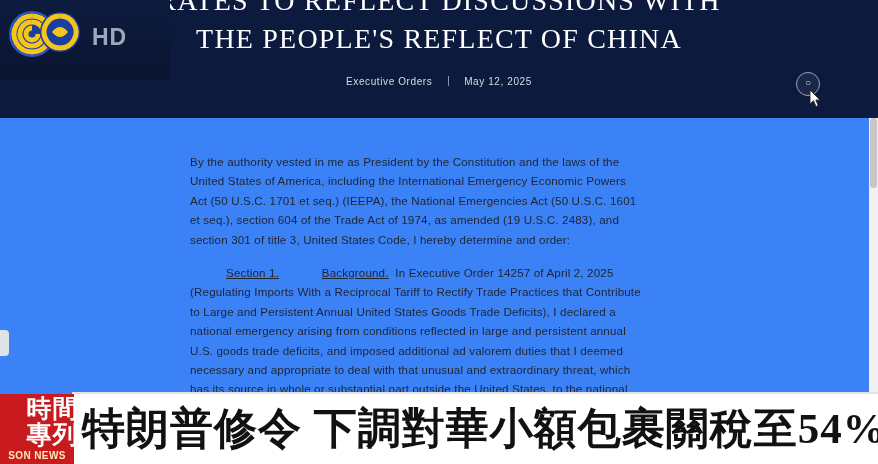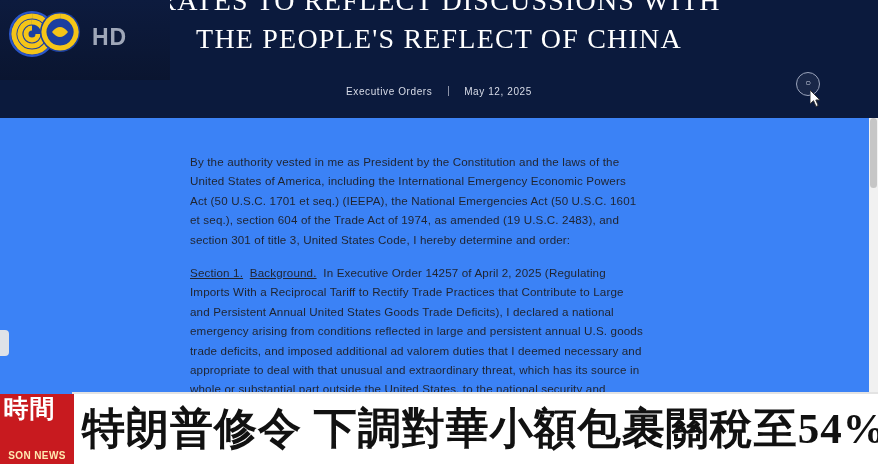--- a/index.html
+++ b/index.html
@@ -61,7 +61,7 @@
     display: block;
   }
   .wh-meta {
-    margin-top: 28px;
+    margin-top: 18px;
     text-align: center;
     color: #d8dce8;
     font-size: 10px;

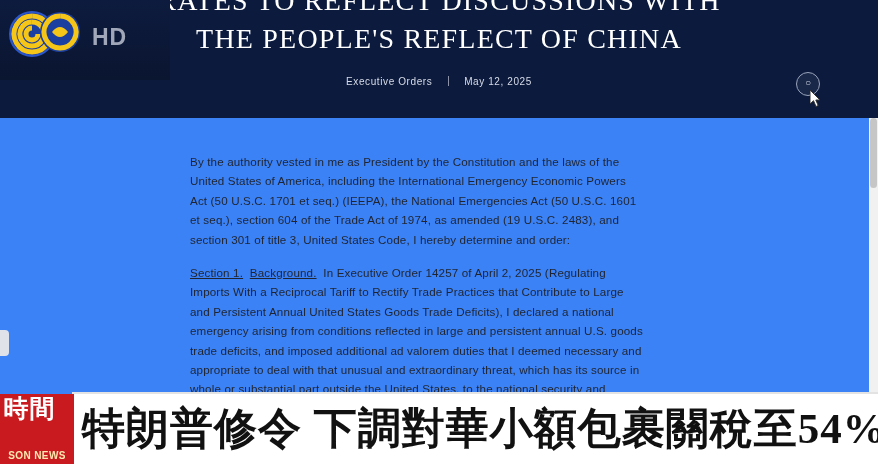--- a/index.html
+++ b/index.html
@@ -98,6 +98,7 @@
   }
   .wh-col .sec {
     text-decoration: underline;
+    margin-left: 36px;
   }
 
   

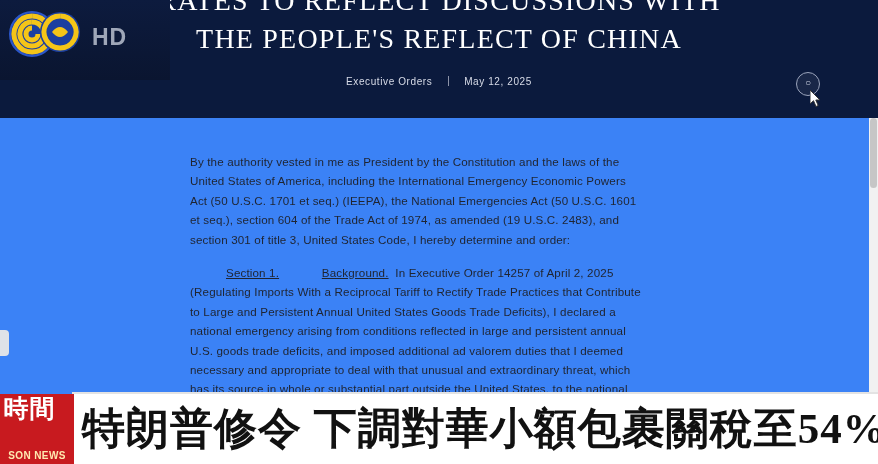--- a/index.html
+++ b/index.html
@@ -235,6 +235,7 @@
     font-size: 25px;
     line-height: 26px;
     letter-spacing: 1px;
+    padding-left: 23px;
   }
   .ticker-brand .en {
     position: absolute;

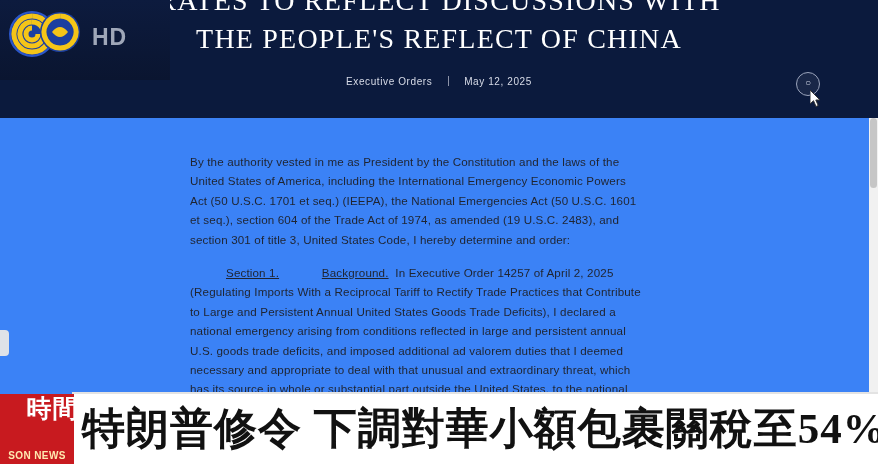--- a/index.html
+++ b/index.html
@@ -317,6 +317,7 @@
     <div class="ticker-brand">
       <div class="cn">
         <div>時間</div>
+        <div>專列</div>
       </div>
       <div class="en">SON NEWS</div>
     </div>

